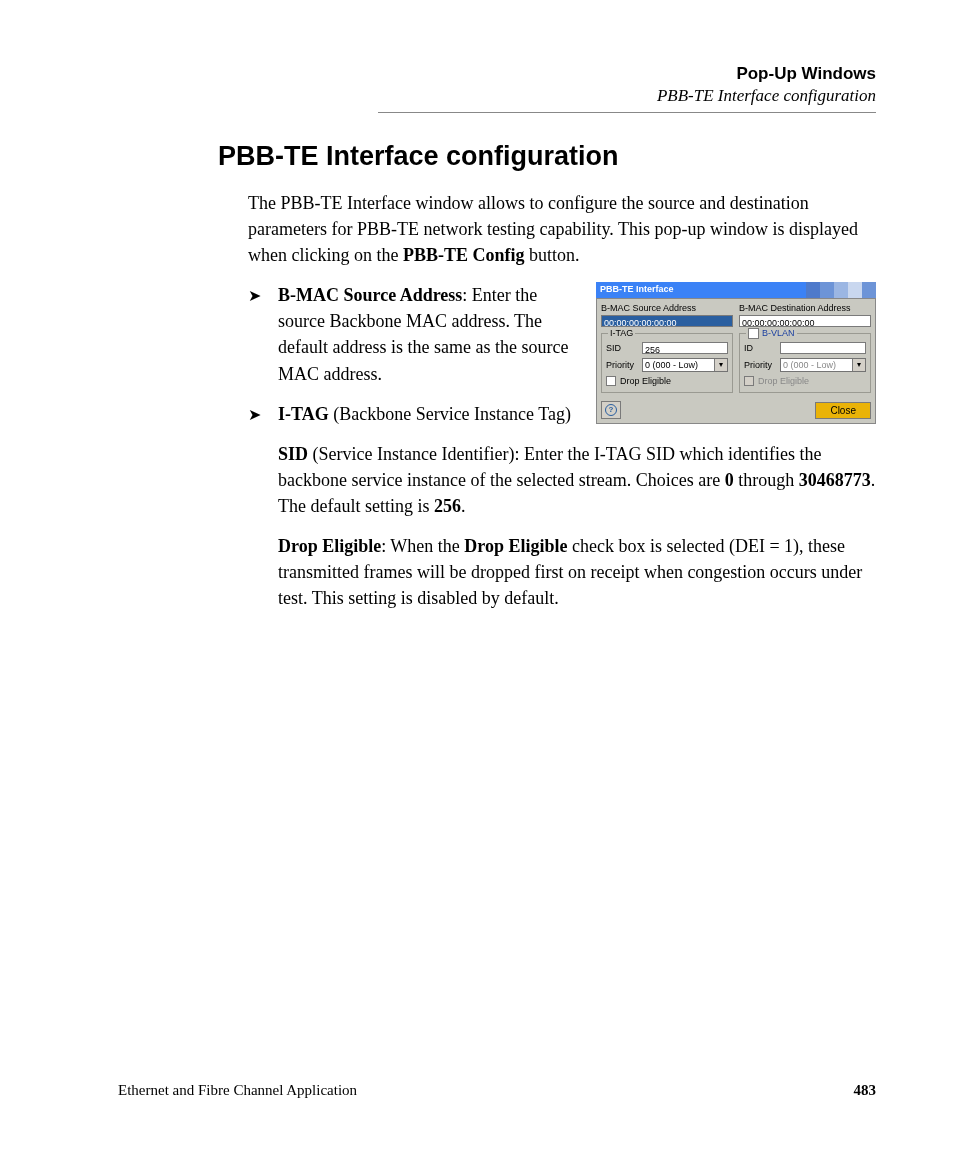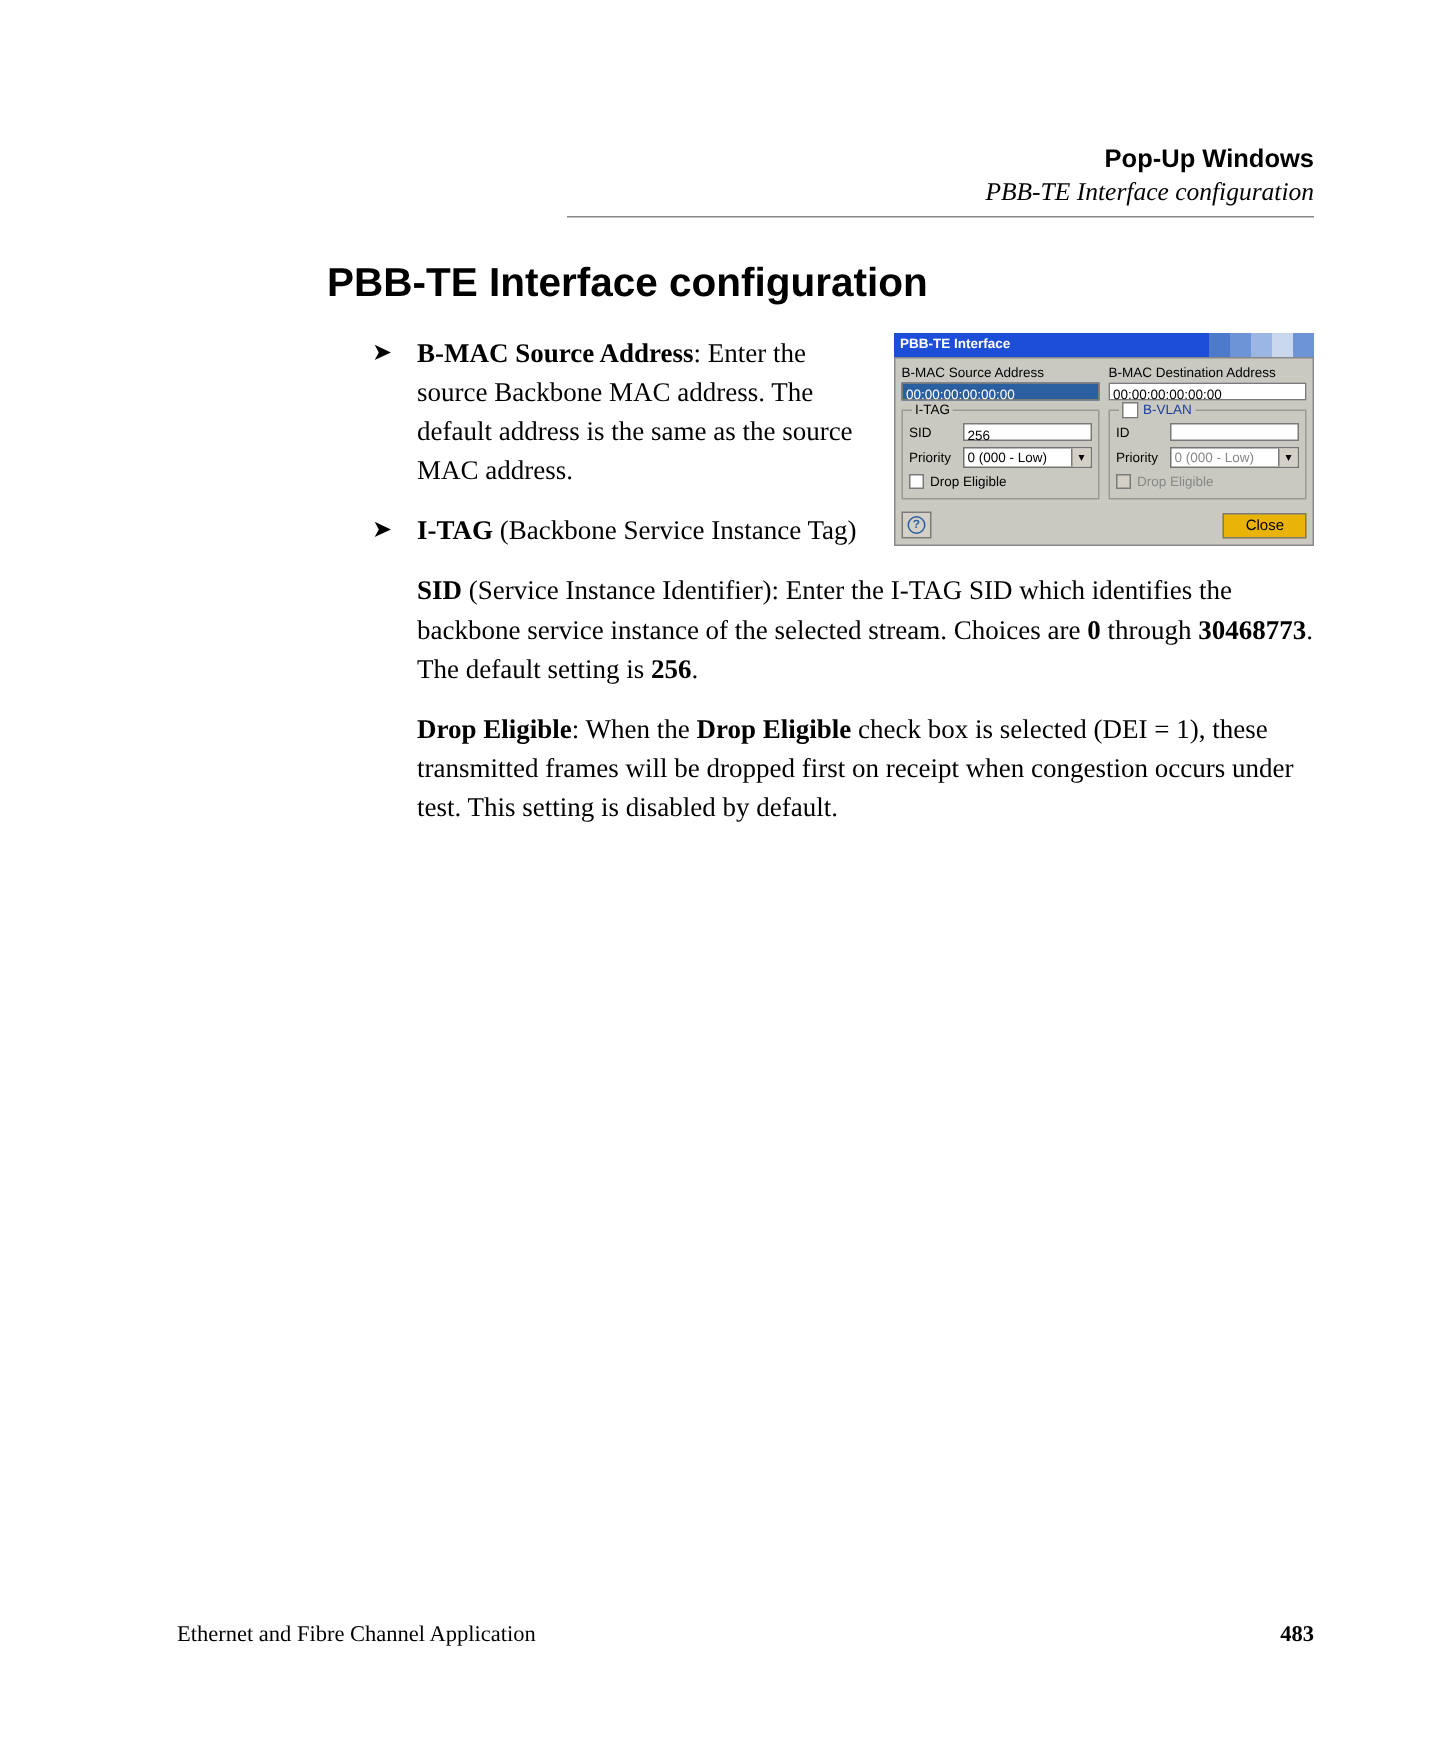--- a/index.html
+++ b/index.html
@@ -23,7 +23,6 @@
     border-bottom: 1px solid #888;
     padding-bottom: 6px;
     margin-bottom: 28px;
-    margin-top: 32px;
   }
   .hdr-top {
     font-family: Verdana, Arial, sans-serif;

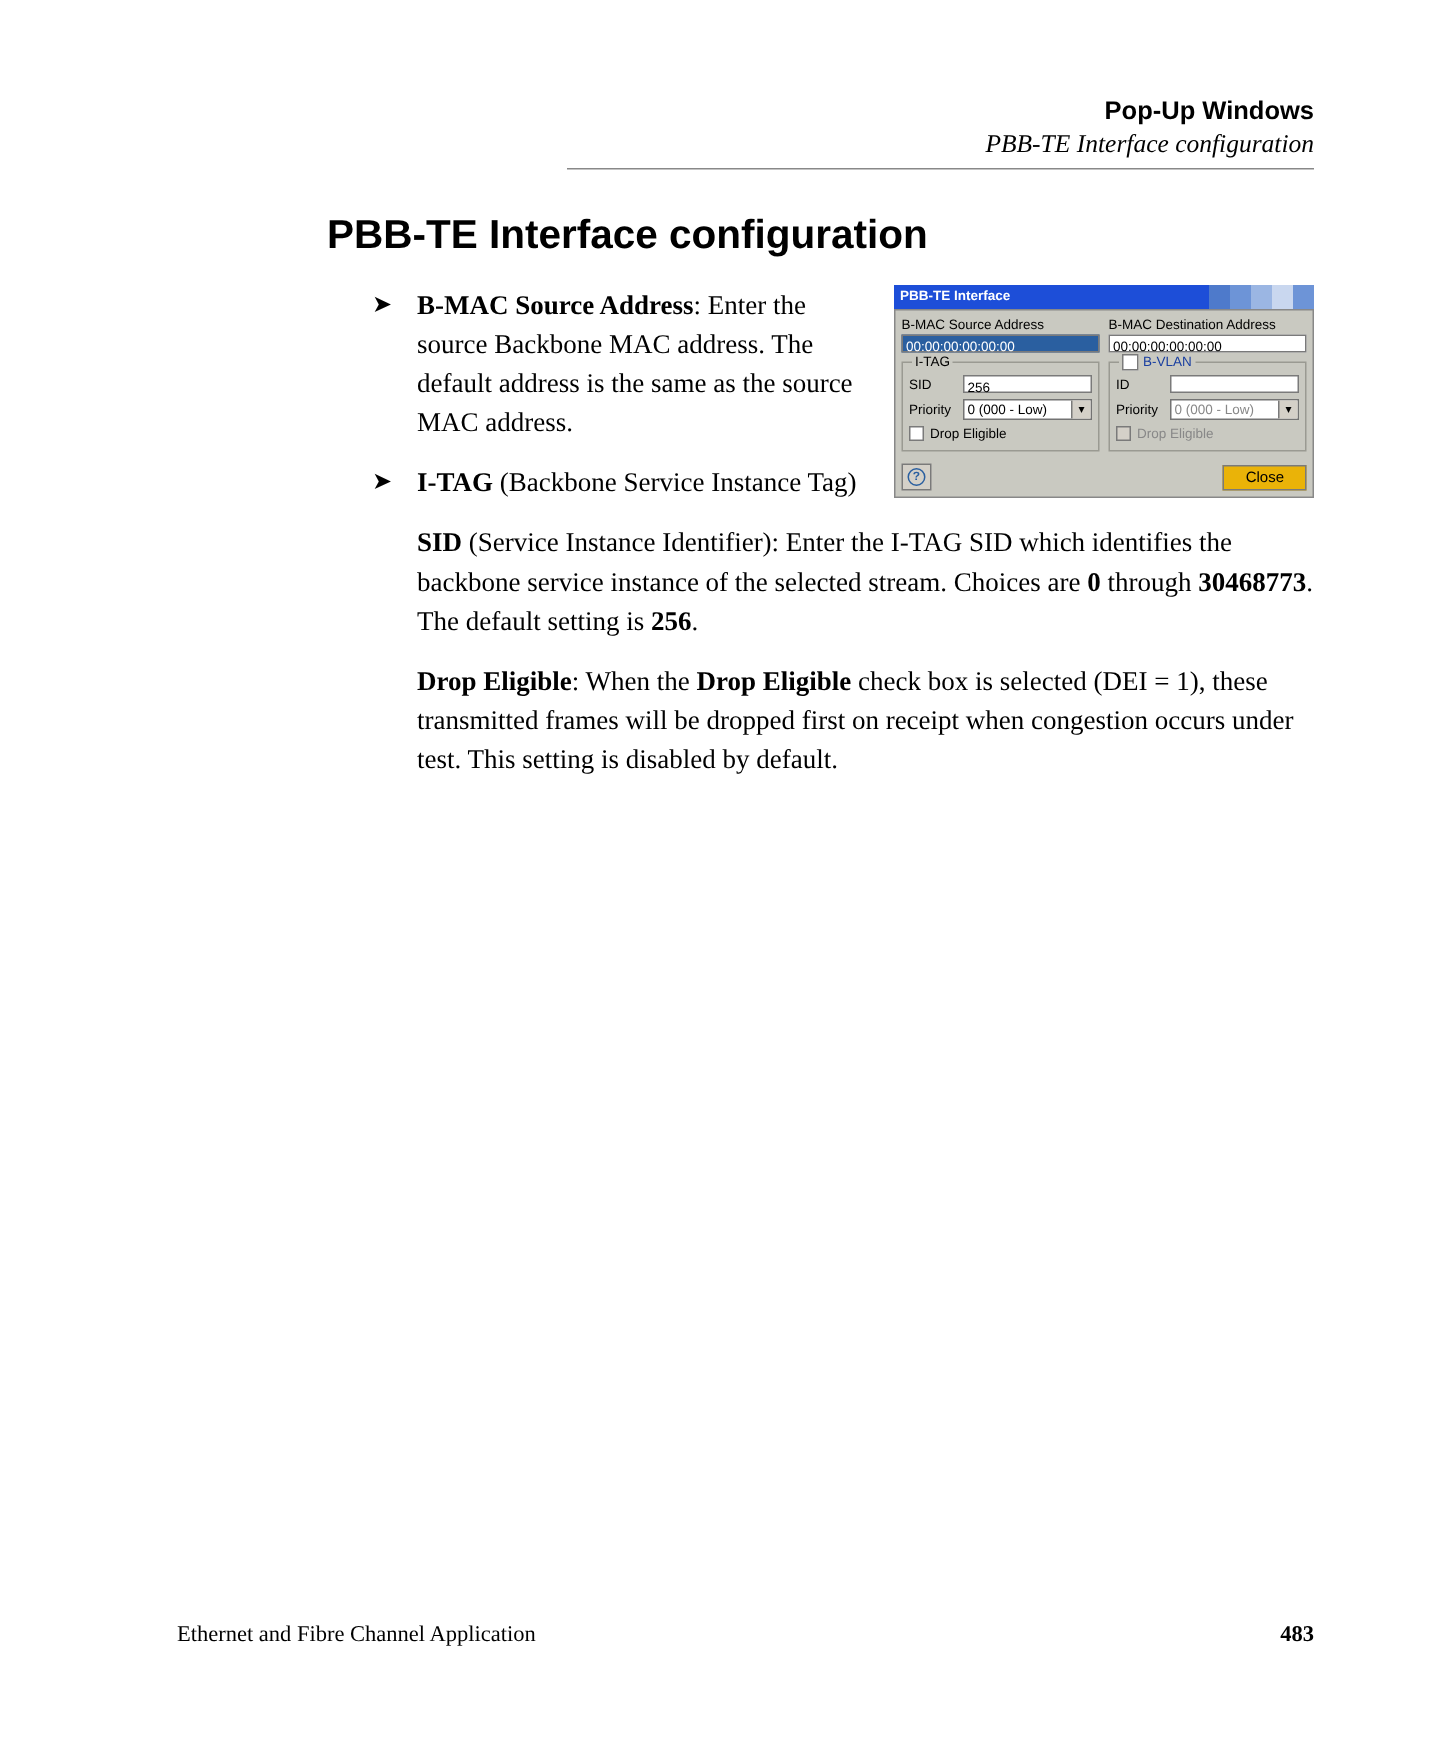--- a/index.html
+++ b/index.html
@@ -238,6 +238,9 @@
 
   <h1 class="section">PBB-TE Interface configuration</h1>
 
+  <p class="intro">
+    <span>The PBB-TE Interface window allows to configure the source and destination parameters for PBB-TE network testing capability. This pop-up window is displayed when clicking on the </span><span class="bold">PBB-TE Config</span><span> button.</span>
+  </p>
 
   <div class="content-wrap">
 

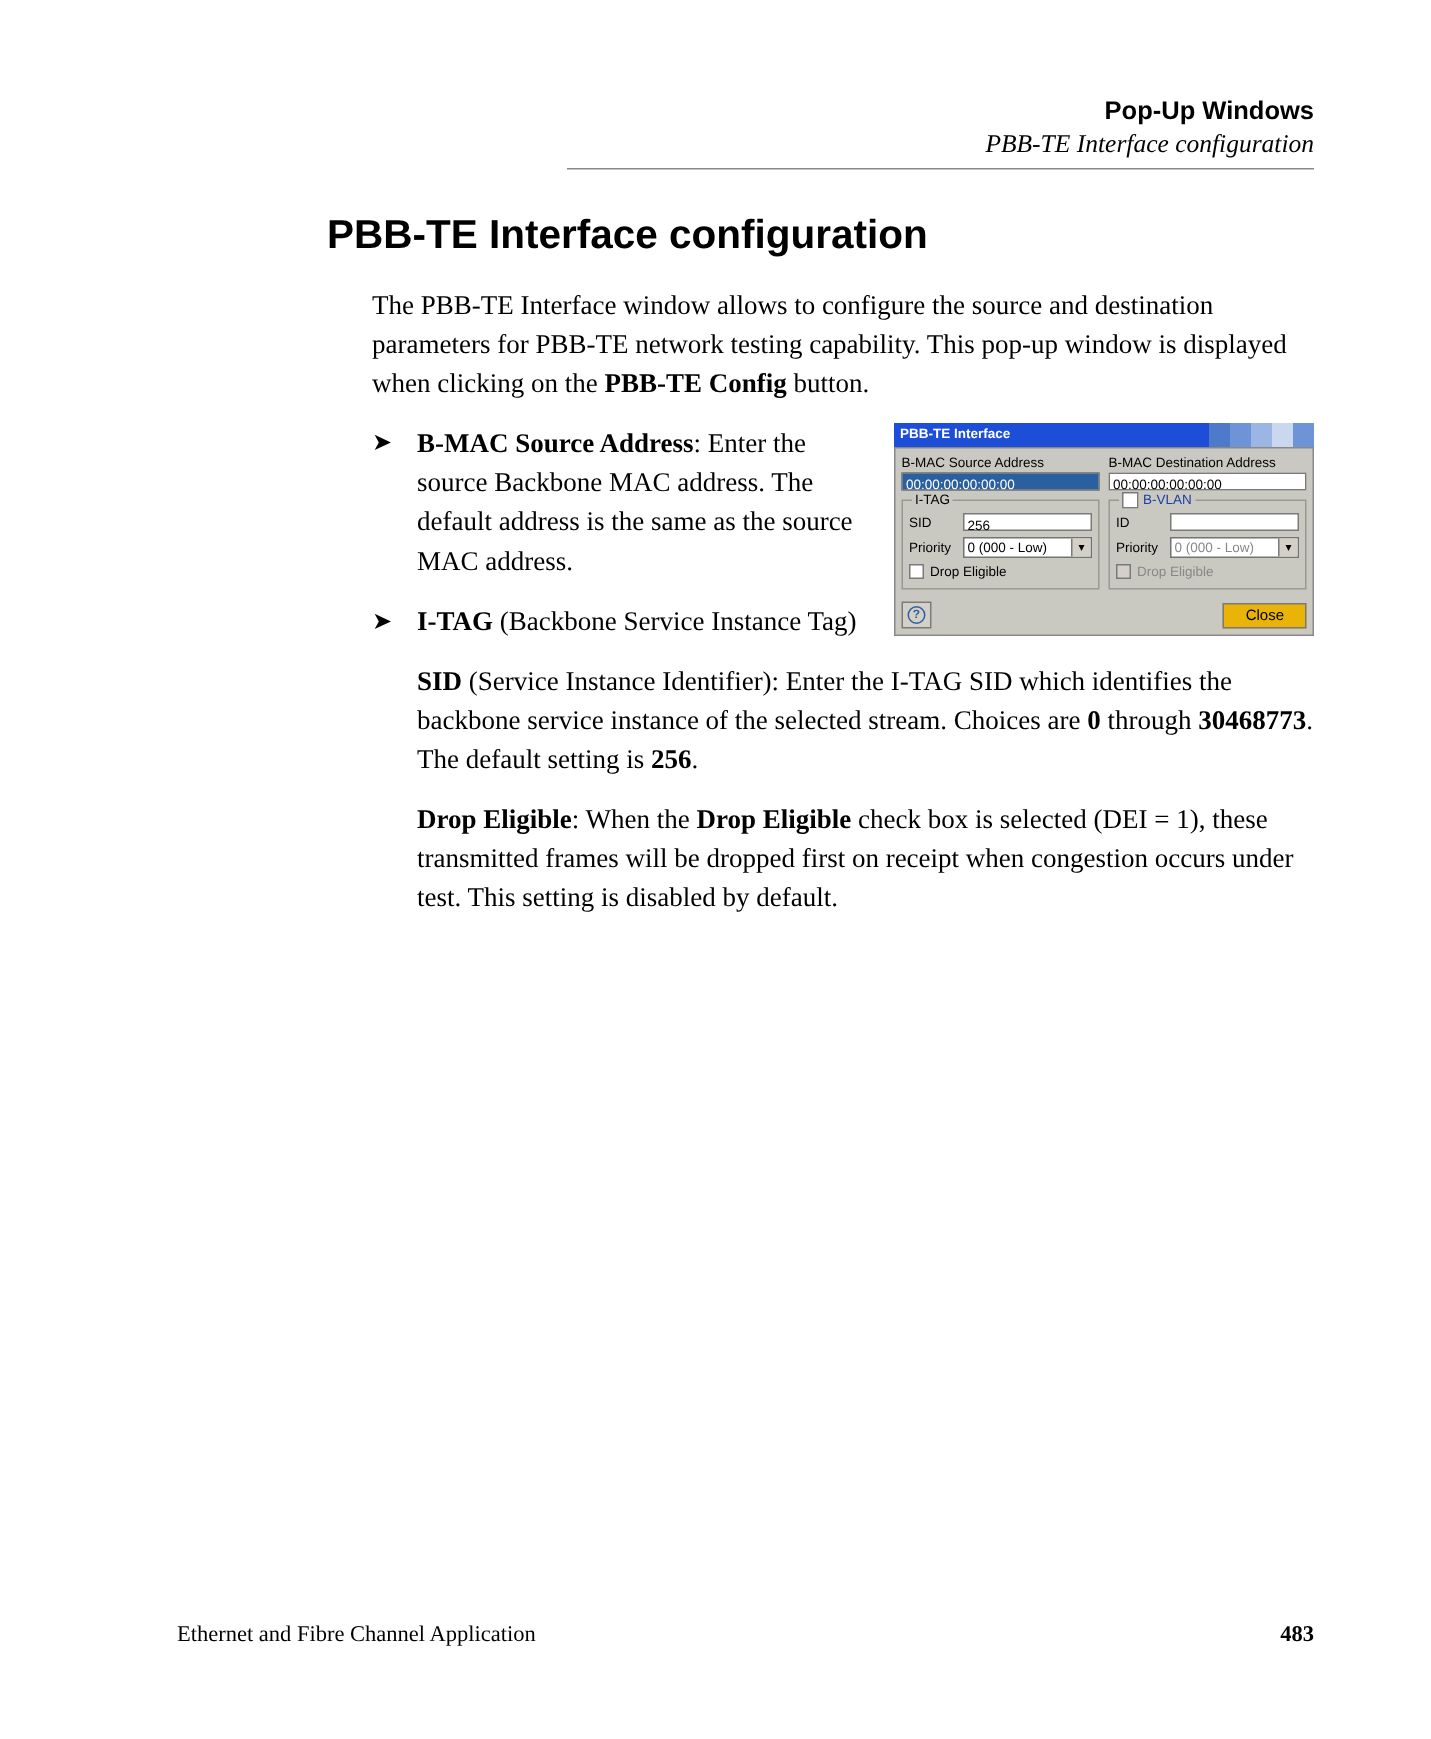--- a/index.html
+++ b/index.html
@@ -93,7 +93,7 @@
   .shot-titlebar {
     display: flex;
     height: 16px;
-    background: #1d4ed8;
+    background: #3b82f6;
   }
   .shot-titlebar .t-label {
     color: #fff;

